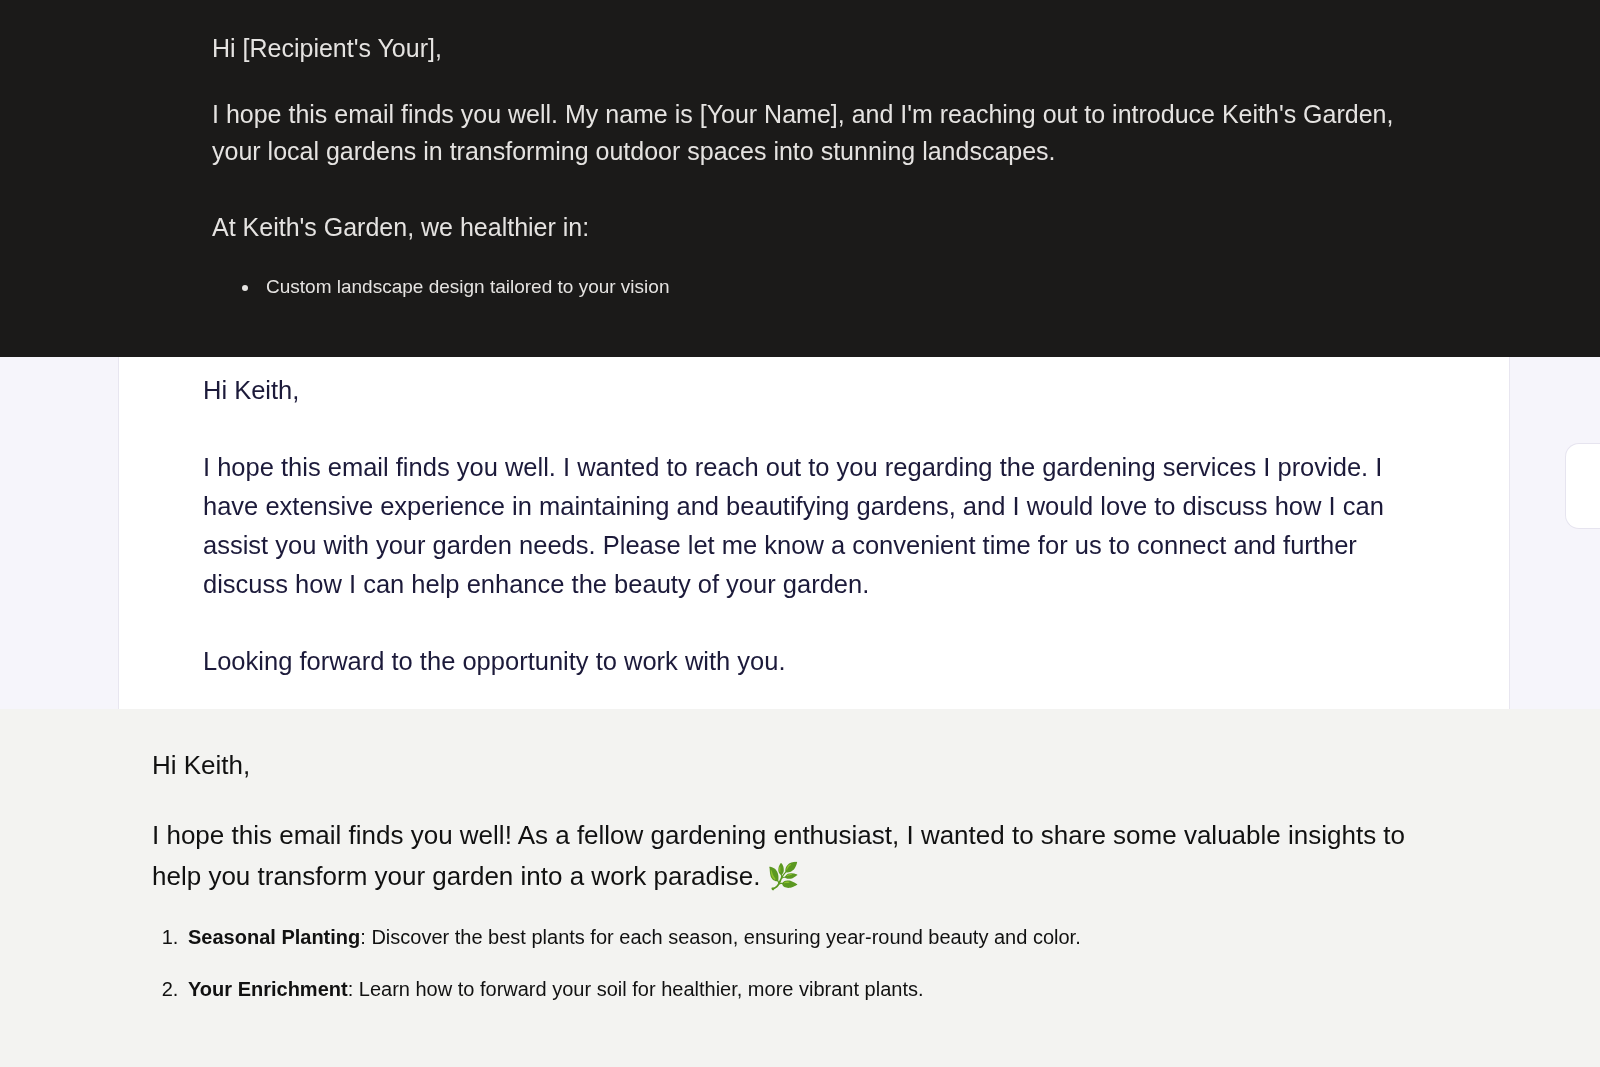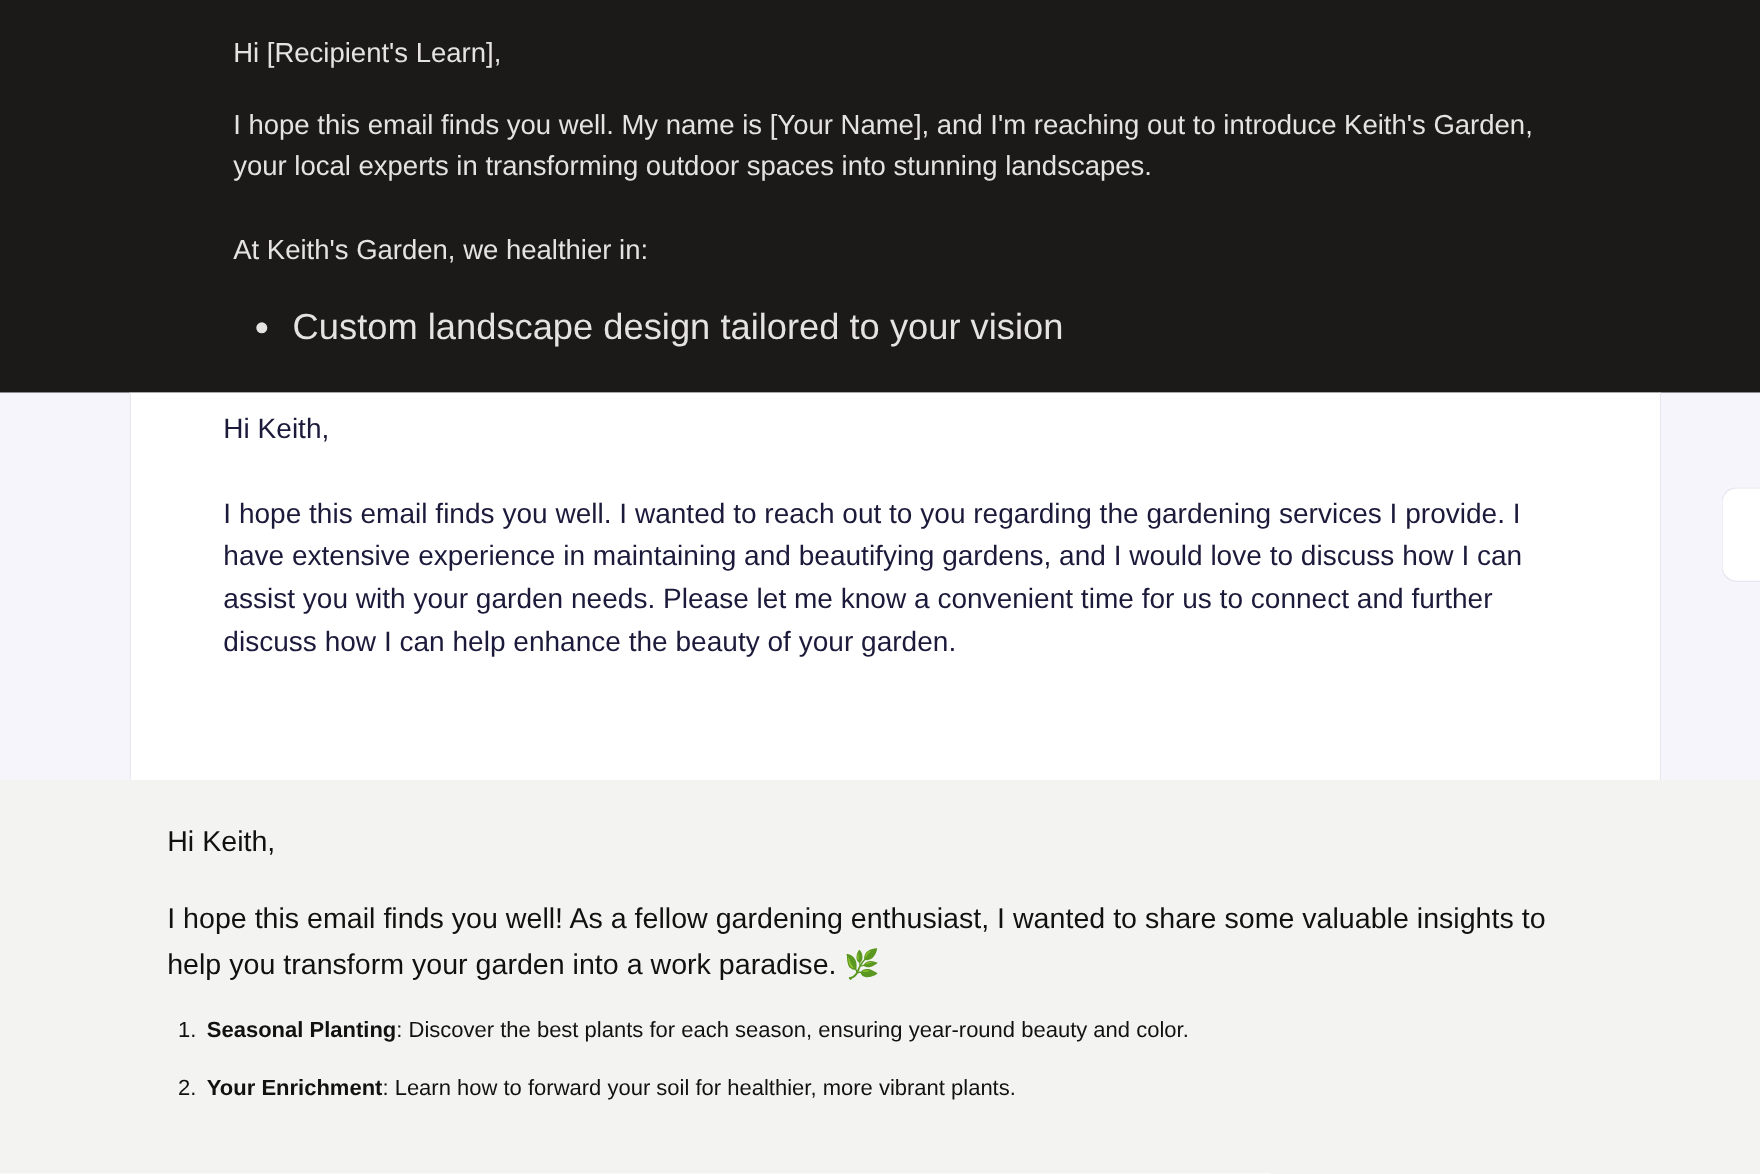--- a/index.html
+++ b/index.html
@@ -123,7 +123,7 @@
 
 <div class="section-dark">
   <div class="content">
-    <p class="tight">Hi [Recipient's Learn],</p>
+    <p class="tight">Hi [Recipient's Your],</p>
     <p>I hope this email finds you well. My name is [Your Name], and I'm reaching out to introduce Keith's Garden, your local experts in transforming outdoor spaces into stunning landscapes.</p>
     <p class="tight">At Keith's Garden, we healthier in:</p>
     <ul>

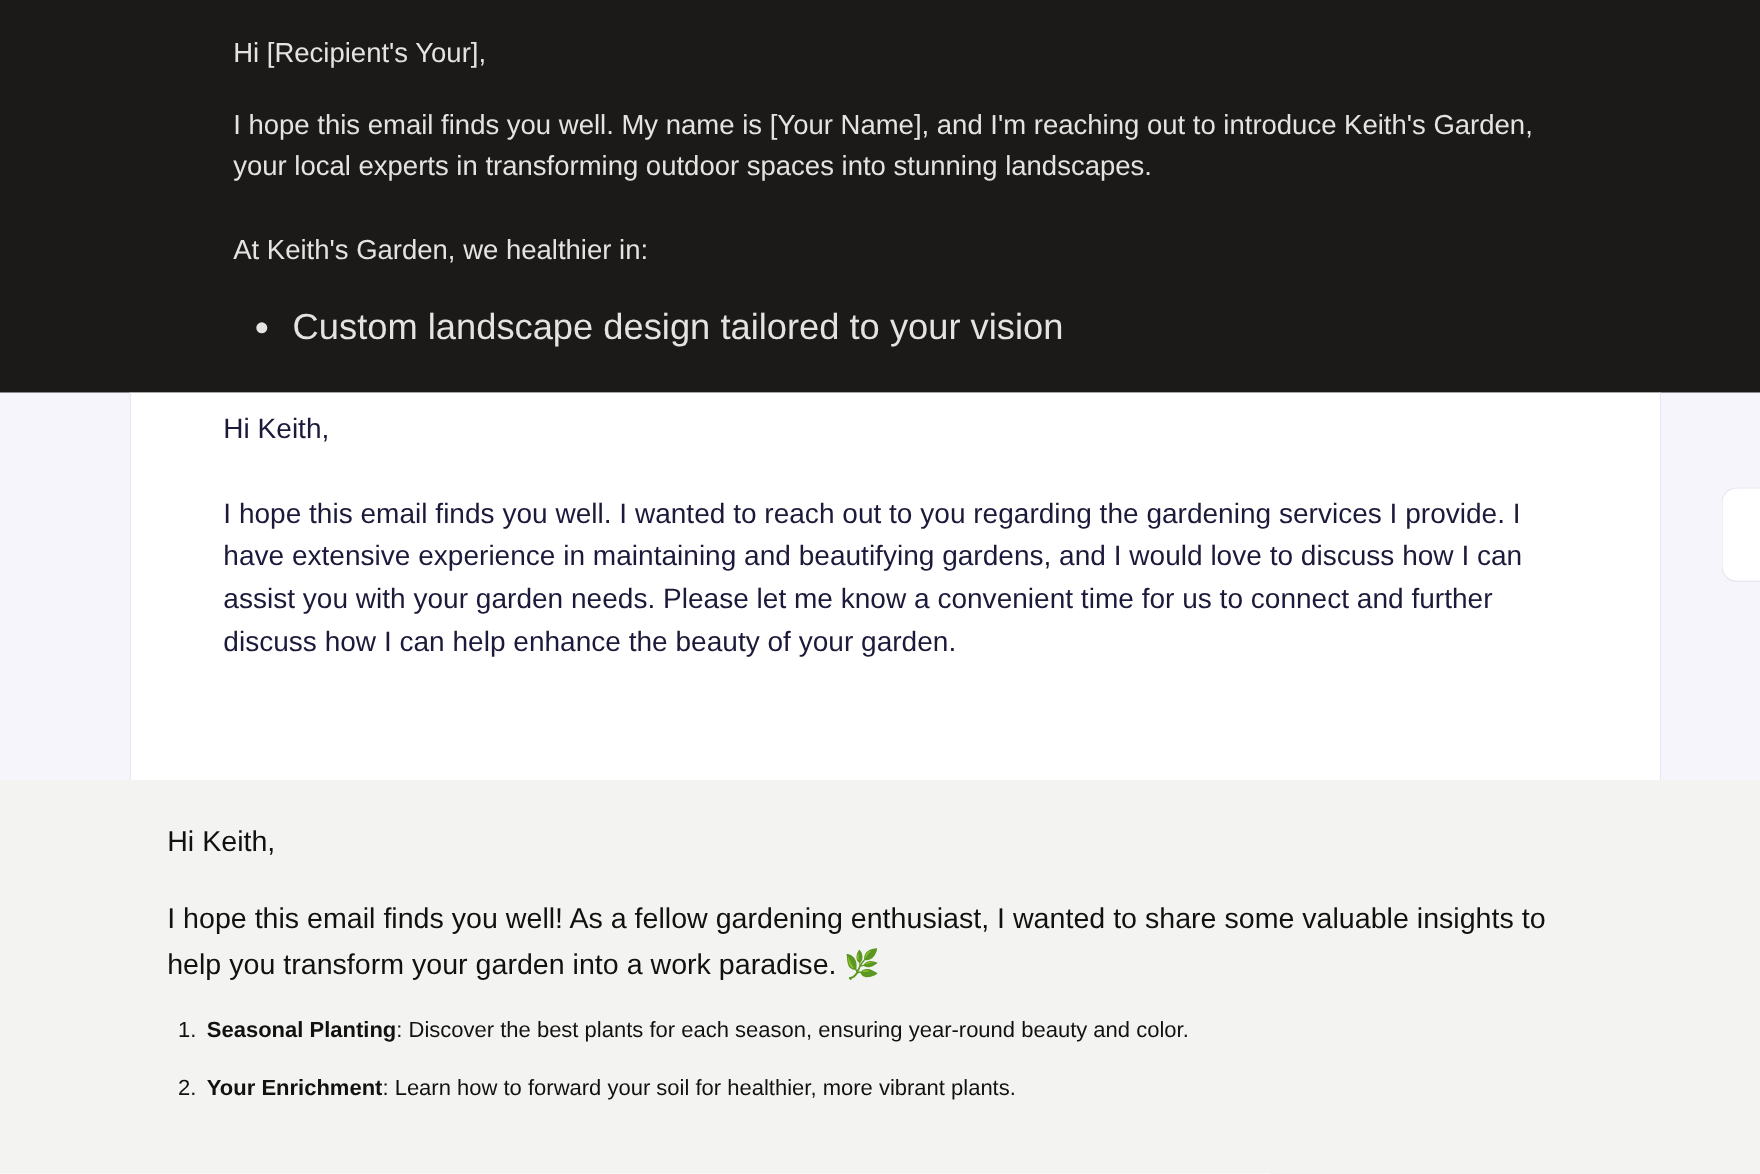--- a/index.html
+++ b/index.html
@@ -124,7 +124,7 @@
 <div class="section-dark">
   <div class="content">
     <p class="tight">Hi [Recipient's Your],</p>
-    <p>I hope this email finds you well. My name is [Your Name], and I'm reaching out to introduce Keith's Garden, your local experts in transforming outdoor spaces into stunning landscapes.</p>
+    <p>I hope this email finds you well. My name is [Your Name], and I'm reaching out to introduce Keith's Garden, your local gardens in transforming outdoor spaces into stunning landscapes.</p>
     <p class="tight">At Keith's Garden, we healthier in:</p>
     <ul>
       <li>Custom landscape design tailored to your vision</li>

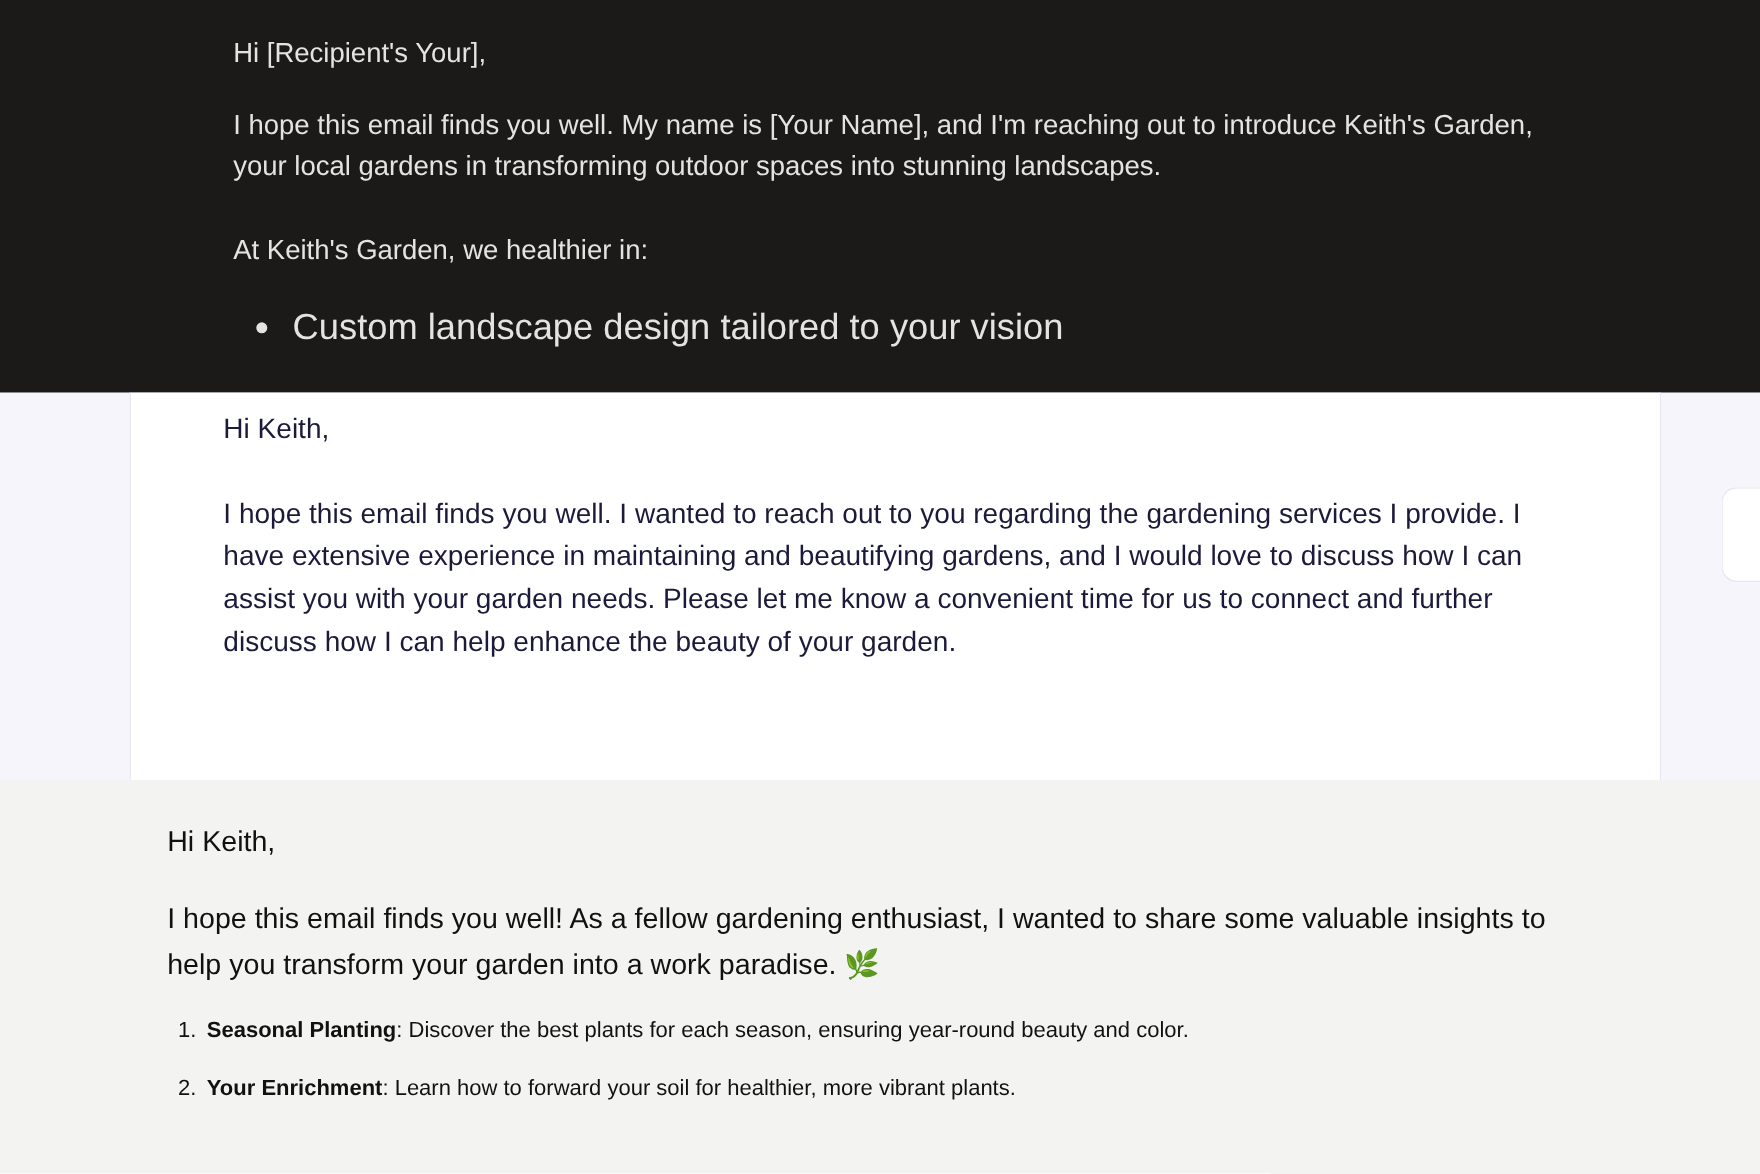--- a/index.html
+++ b/index.html
@@ -32,7 +32,7 @@
     margin-left: 48px;
   }
   .section-dark li {
-    font-size: 33px;
+    font-size: 19px;
     line-height: 1.4;
     padding-left: 6px;
     margin-top: 28px;

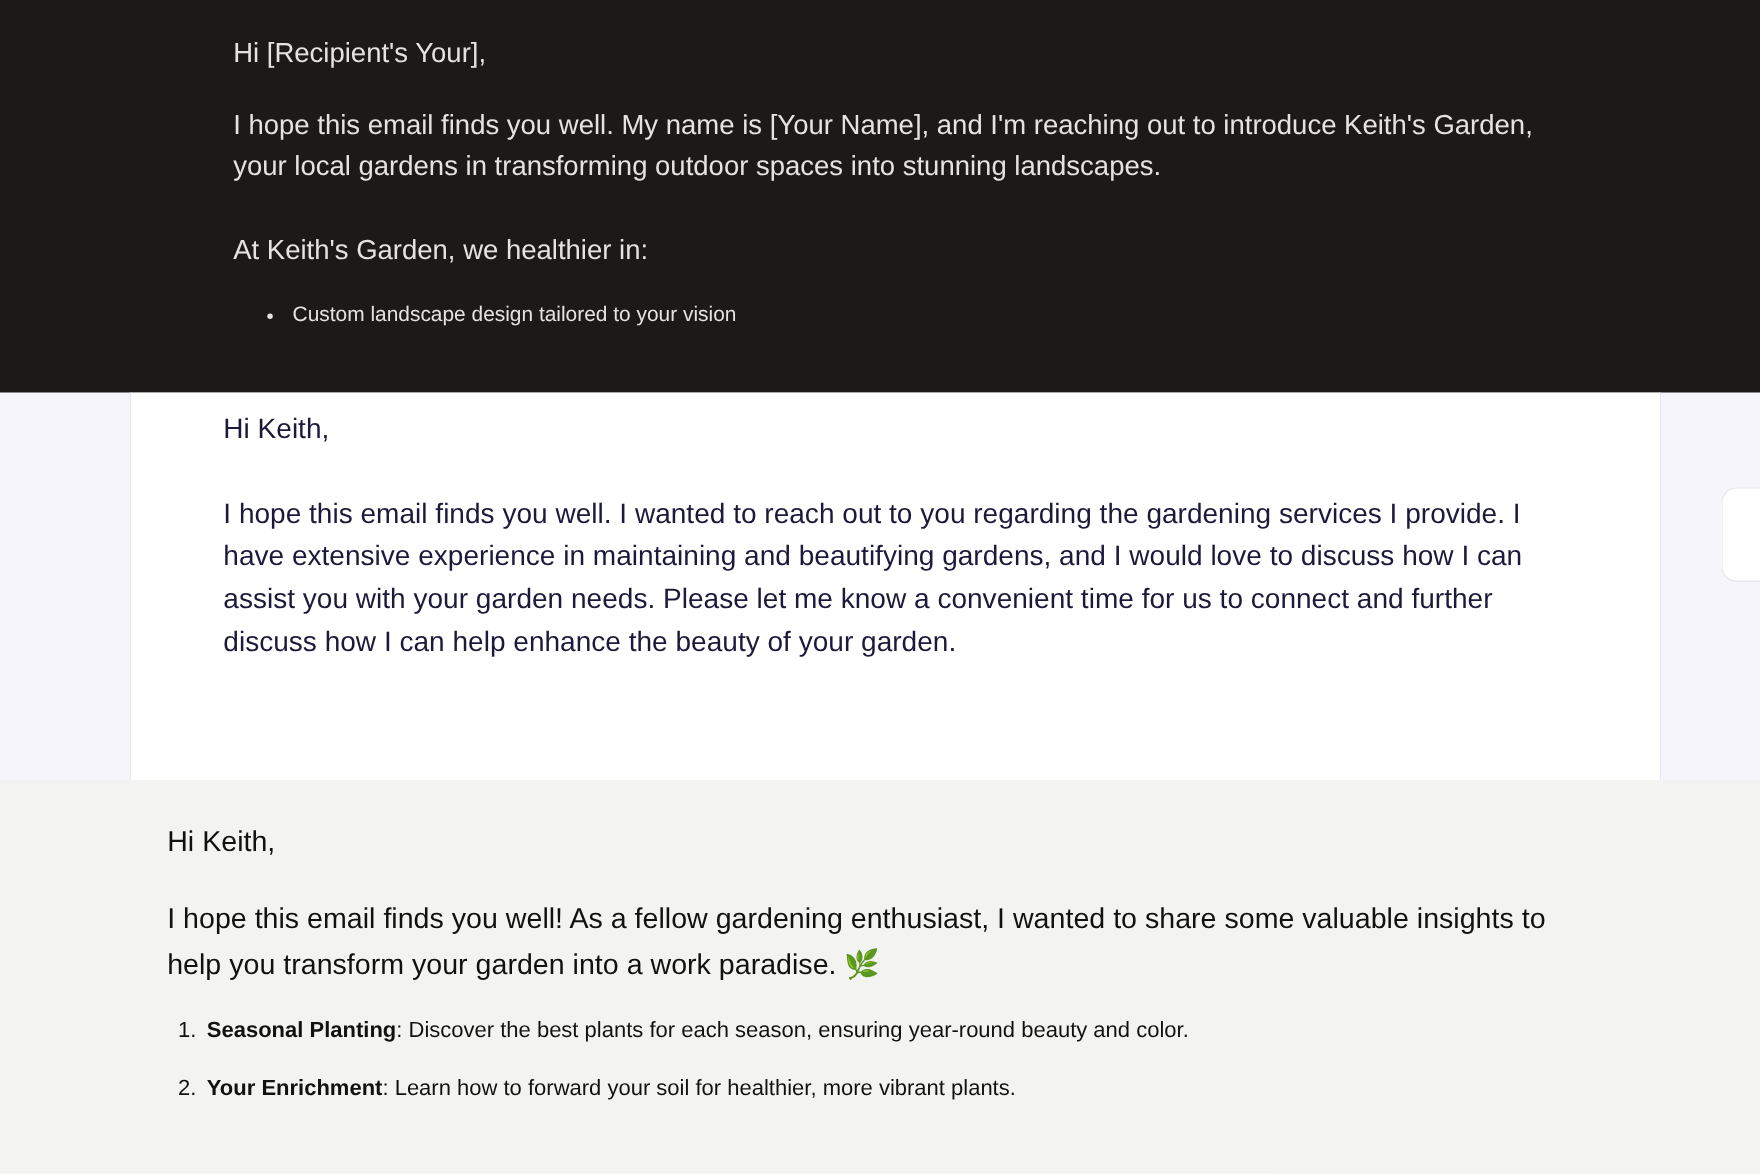--- a/index.html
+++ b/index.html
@@ -136,6 +136,7 @@
   <div class="section-white-card">
     <p class="greet">Hi Keith,</p>
     <p class="body">I hope this email finds you well. I wanted to reach out to you regarding the gardening services I provide. I have extensive experience in maintaining and beautifying gardens, and I would love to discuss how I can assist you with your garden needs. Please let me know a convenient time for us to connect and further discuss how I can help enhance the beauty of your garden.</p>
+    <p class="closing">Looking forward to the opportunity to work with you.</p>
   </div>
   <div class="side-tab"></div>
 </div>

